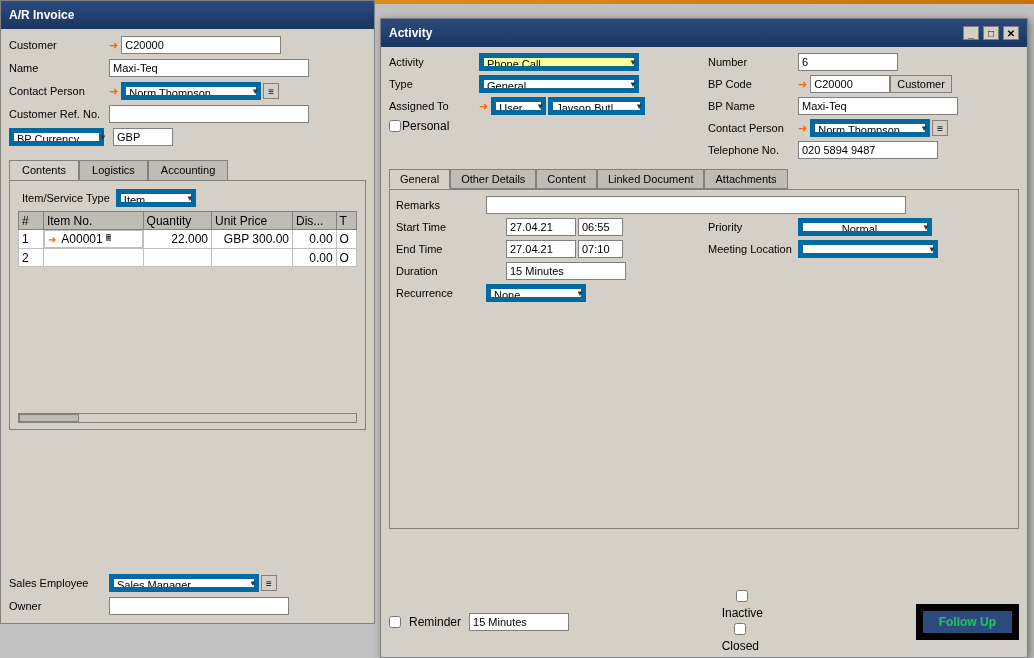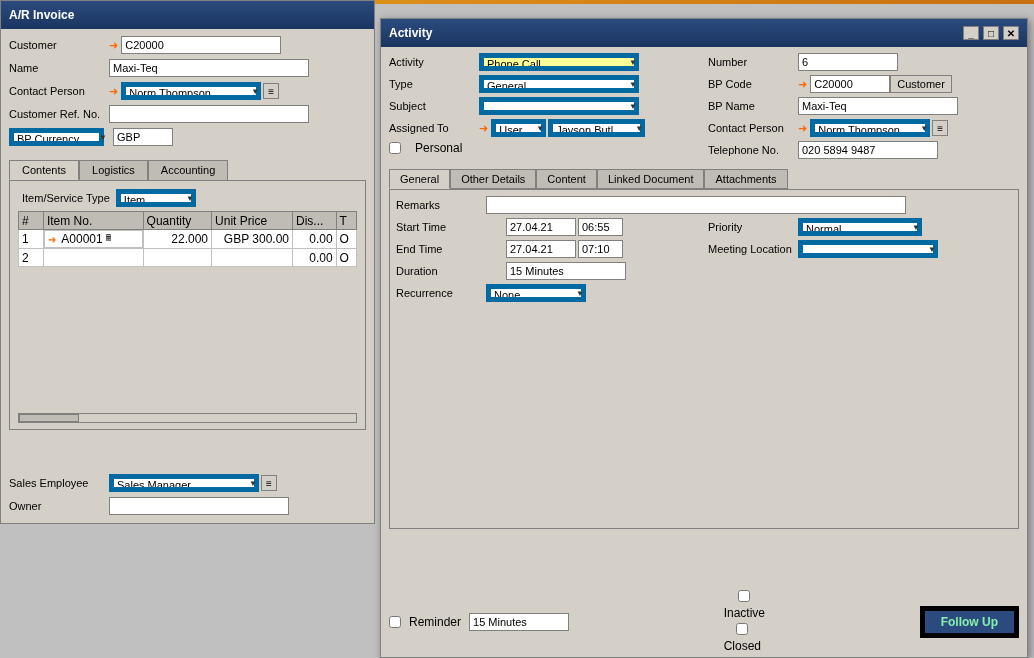--- a/index.html
+++ b/index.html
@@ -10,7 +10,7 @@
       position: absolute;
       top: 0; left: 0;
       width: 375px;
-      height: 524px;
+      height: 624px;
       background: #d4d0c8;
       border: 1px solid #808080;
     }

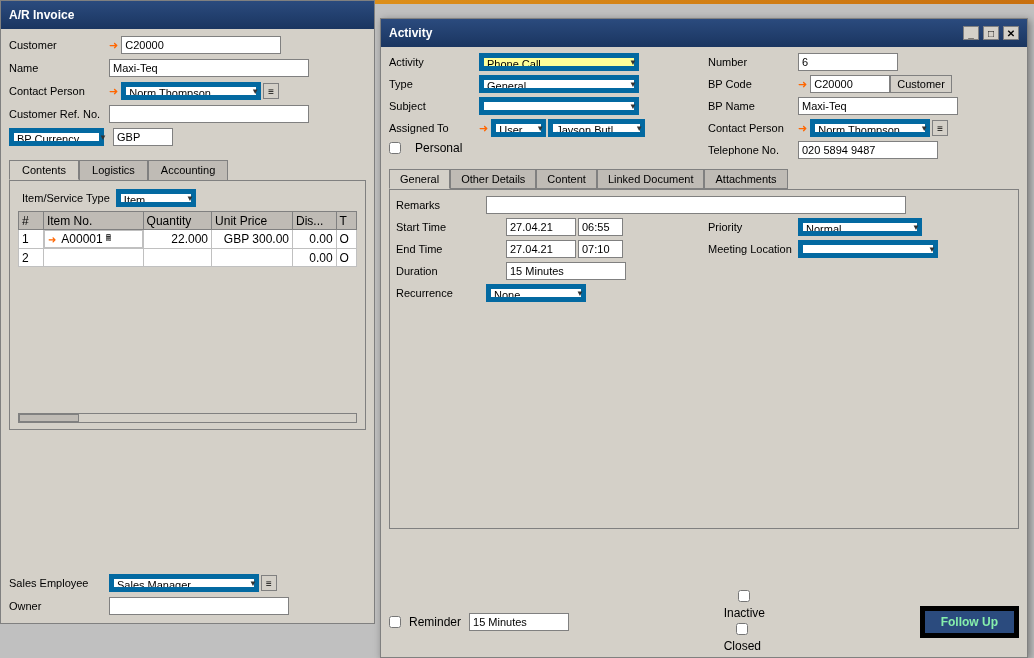--- a/index.html
+++ b/index.html
@@ -466,14 +466,6 @@
           </div>
         </div>
 
-        <div class="act-field-row">
-          <span class="act-label">Subject</span>
-          <div class="select-wrapper">
-            <select class="dropdown-select" style="width:160px;">
-              <option></option>
-            </select>
-          </div>
-        </div>
 
         <div class="act-field-row">
           <span class="act-label">Assigned To</span>

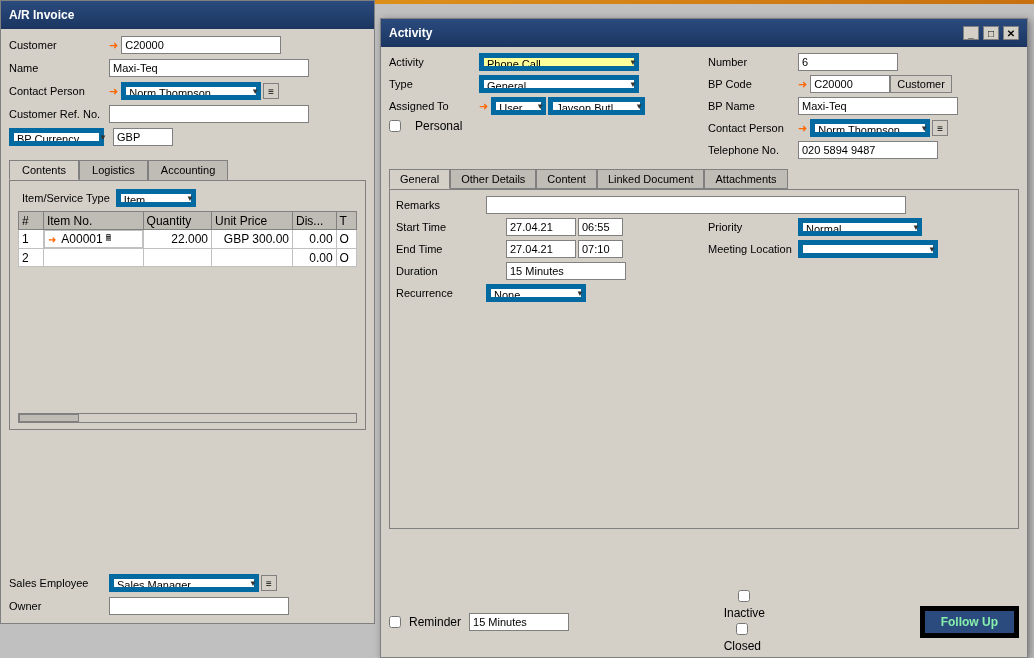--- a/index.html
+++ b/index.html
@@ -271,7 +271,7 @@
       margin: 2px 8px 4px 0;
       display: flex;
       align-items: center;
-      gap: 14px;
+      gap: 1px;
       font-size: 11px;
     }
 

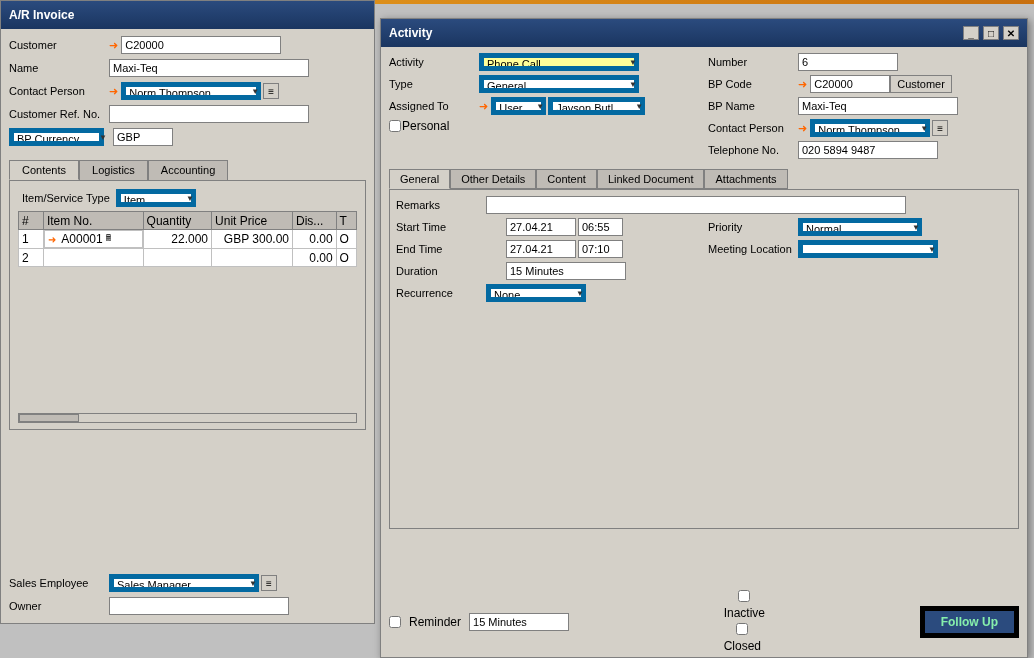--- a/index.html
+++ b/index.html
@@ -567,7 +567,7 @@
           <div class="act-field-row">
             <span class="act-label">Priority</span>
             <div class="select-wrapper">
-              <select class="dropdown-select" style="width:124px;">
+              <select class="dropdown-select" style="width:134px;text-align:center;">
                 <option>Normal</option>
               </select>
             </div>

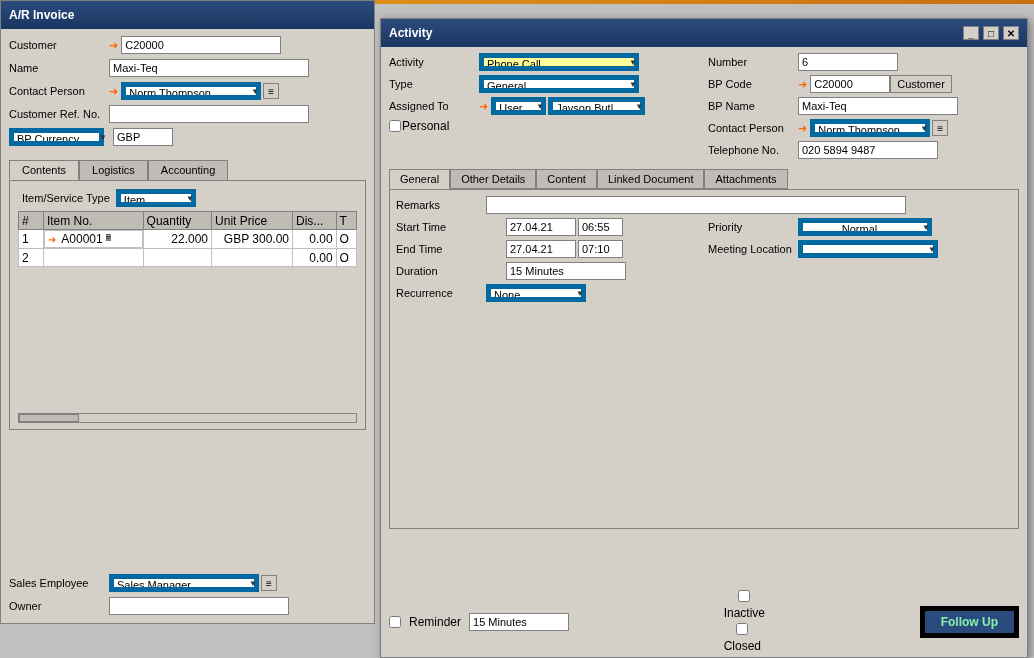--- a/index.html
+++ b/index.html
@@ -259,8 +259,8 @@
     
     .follow-up-btn {
       background: #2b4b7e;
-      color: #86efac;
-      border: 5px solid #000000;
+      color: #22c55e;
+      border: 7px solid #000000;
       padding: 4px 16px;
       font-size: 12px;
       cursor: pointer;

